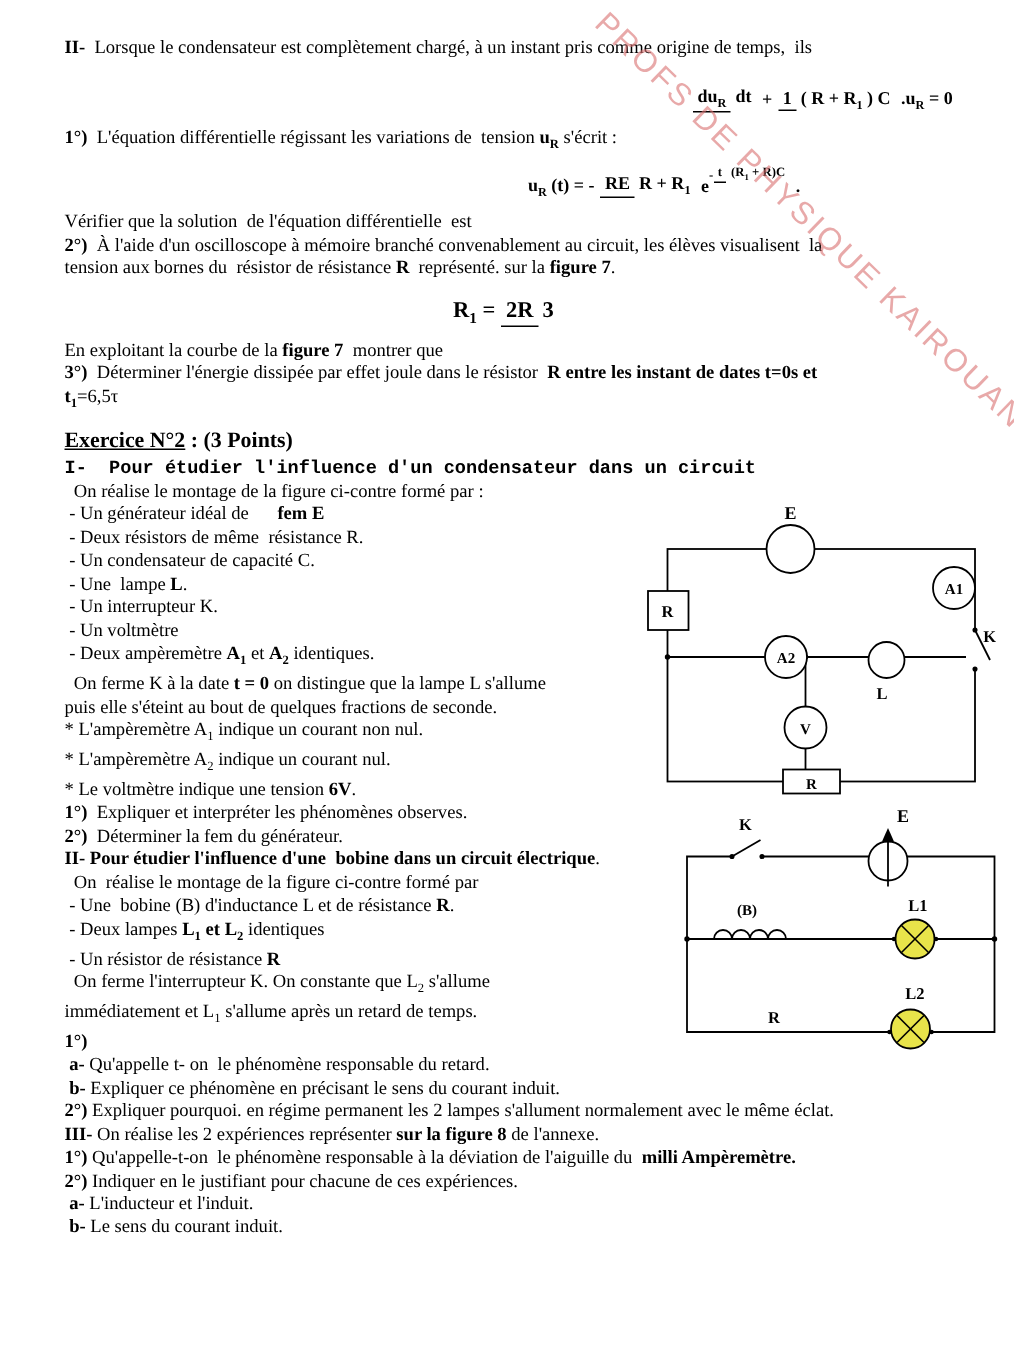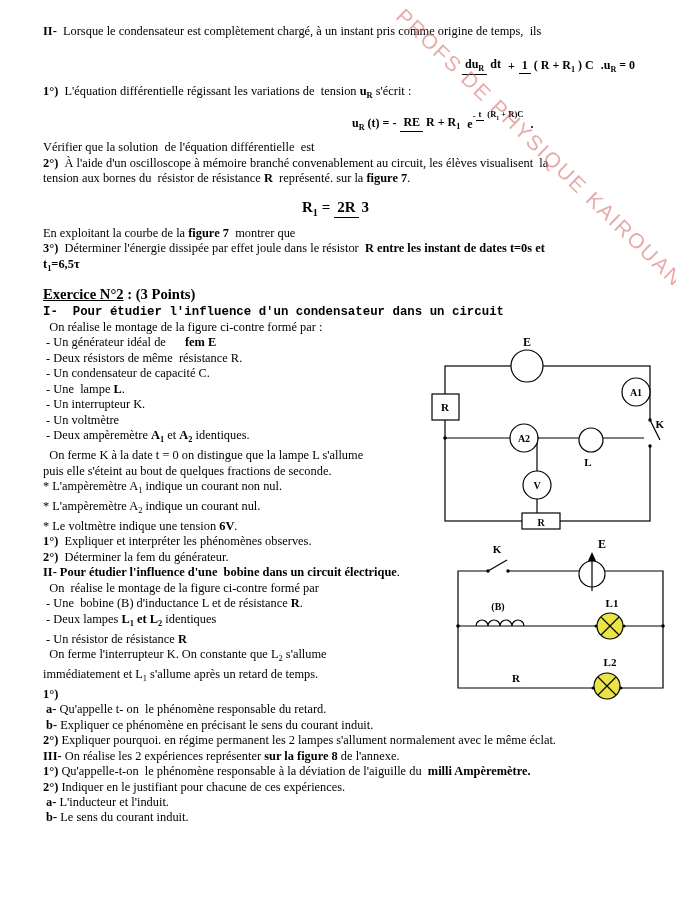--- a/index.html
+++ b/index.html
@@ -90,7 +90,7 @@
     <div class="sp39"></div>
     <div class="ln"><span>En exploitant la courbe de la </span><span style="font-weight: bold;">figure 7</span><span>  montrer que</span></div>
     <div class="ln"><span style="font-weight: bold;">3°)</span><span>  Déterminer l'énergie dissipée par effet joule dans le résistor  </span><span style="font-weight: bold;">R entre les instant de dates t=0s et</span></div>
-    <div class="ln"><span style="font-weight: bold;">t</span><sub style="font-weight: bold;">1</sub><span style="font-weight: bold;">=6,5τ</span></div>
+    <div class="ln"><span style="font-weight: bold;">t</span><sub style="font-weight: bold;">1</sub><span style="font-weight: normal;">=6,5τ</span></div>
 
     <div class="heading"><span style="font-weight: bold; text-decoration: underline;">Exercice N°2</span><span style="font-weight: bold;"> : (3 Points)</span></div>
 

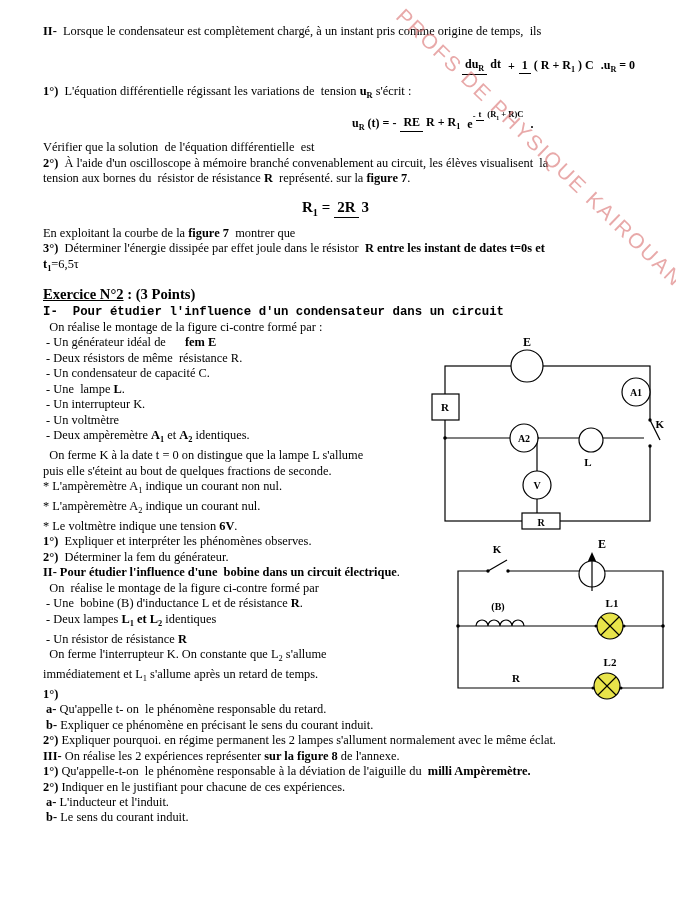--- a/index.html
+++ b/index.html
@@ -103,7 +103,7 @@
     <div class="ln"><span> - Un interrupteur K.</span></div>
     <div class="ln"><span> - Un voltmètre</span></div>
     <div class="ln"><span> - Deux ampèremètre </span><span style="font-weight: bold;">A</span><sub style="font-weight: bold;">1</sub><span> et </span><span style="font-weight: bold;">A</span><sub style="font-weight: bold;">2</sub><span> identiques.</span></div>
-    <div class="ln"><span>  On ferme K à la date </span><span style="font-weight: normal;">t = 0</span><span> on distingue que la lampe L s'allume</span></div>
+    <div class="ln"><span>  On ferme K à la date </span><span style="font-weight: bold;">t = 0</span><span> on distingue que la lampe L s'allume</span></div>
     <div class="ln"><span>puis elle s'éteint au bout de quelques fractions de seconde.</span></div>
     <div class="ln"><span>* L'ampèremètre A</span><sub>1</sub><span> indique un courant non nul.</span></div>
     <div class="ln"><span>* L'ampèremètre A</span><sub>2</sub><span> indique un courant nul.</span></div>

